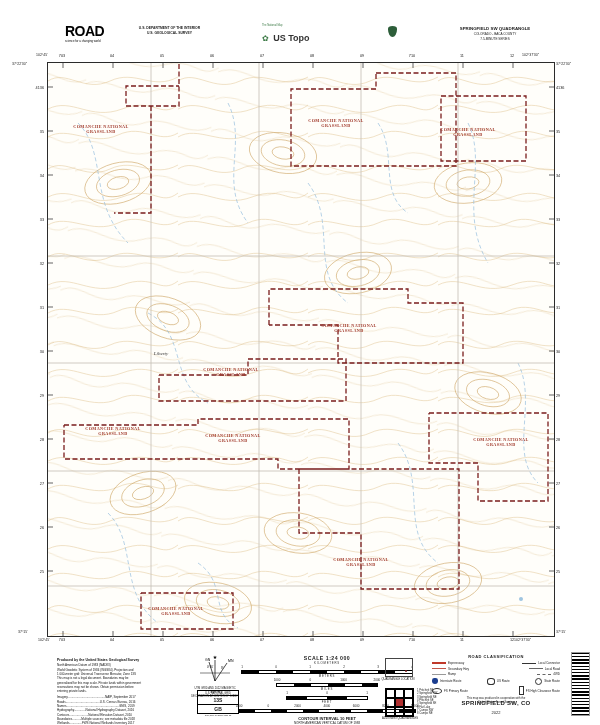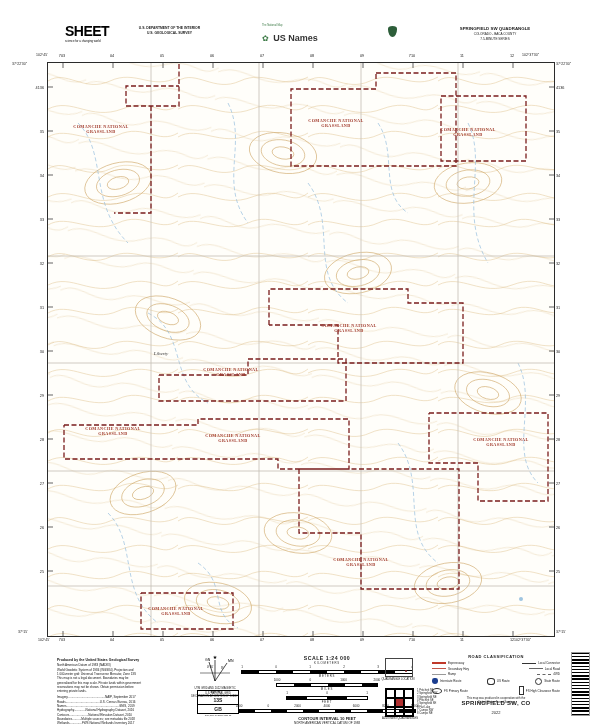--- a/index.html
+++ b/index.html
@@ -93,7 +93,7 @@
 <div class="sheet">
 
   <div class="abs" style="left:65px;top:24px;">
-    <div class="usgs-logo">SHEET</div>
+    <div class="usgs-logo">ROAD</div>
     <div class="usgs-tag">science for a changing world</div>
   </div>
   <div class="abs dept" style="left:112px;top:26px;width:115px;">

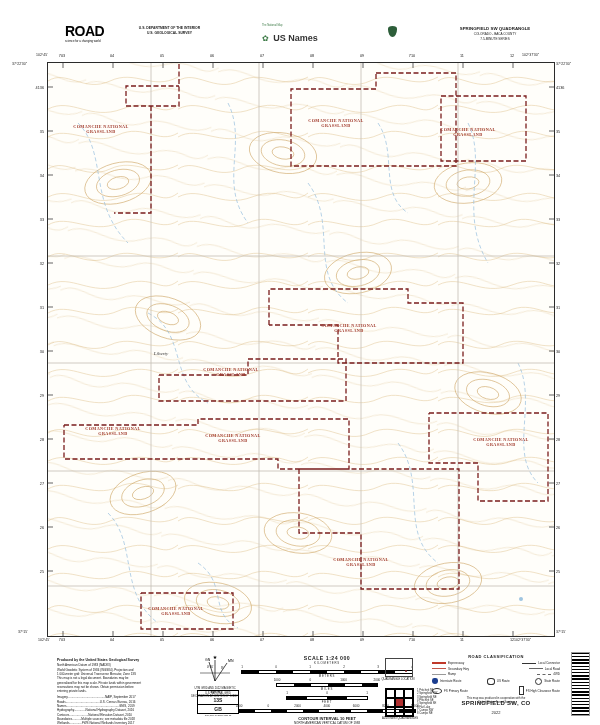--- a/index.html
+++ b/index.html
@@ -103,7 +103,7 @@
   <div class="abs" style="left:262px;top:24px;">
     <div class="ustopo-tag">The National Map</div>
     <div><span class="flower">✿</span>
-      <span class="ustopo-name">US Names</span></div>
+      <span class="ustopo-name">US Topo</span></div>
   </div>
   <div class="abs fs-shield" style="left:388px;top:26px;"></div>
   <div class="abs quad" style="left:420px;top:25px;width:150px;">

